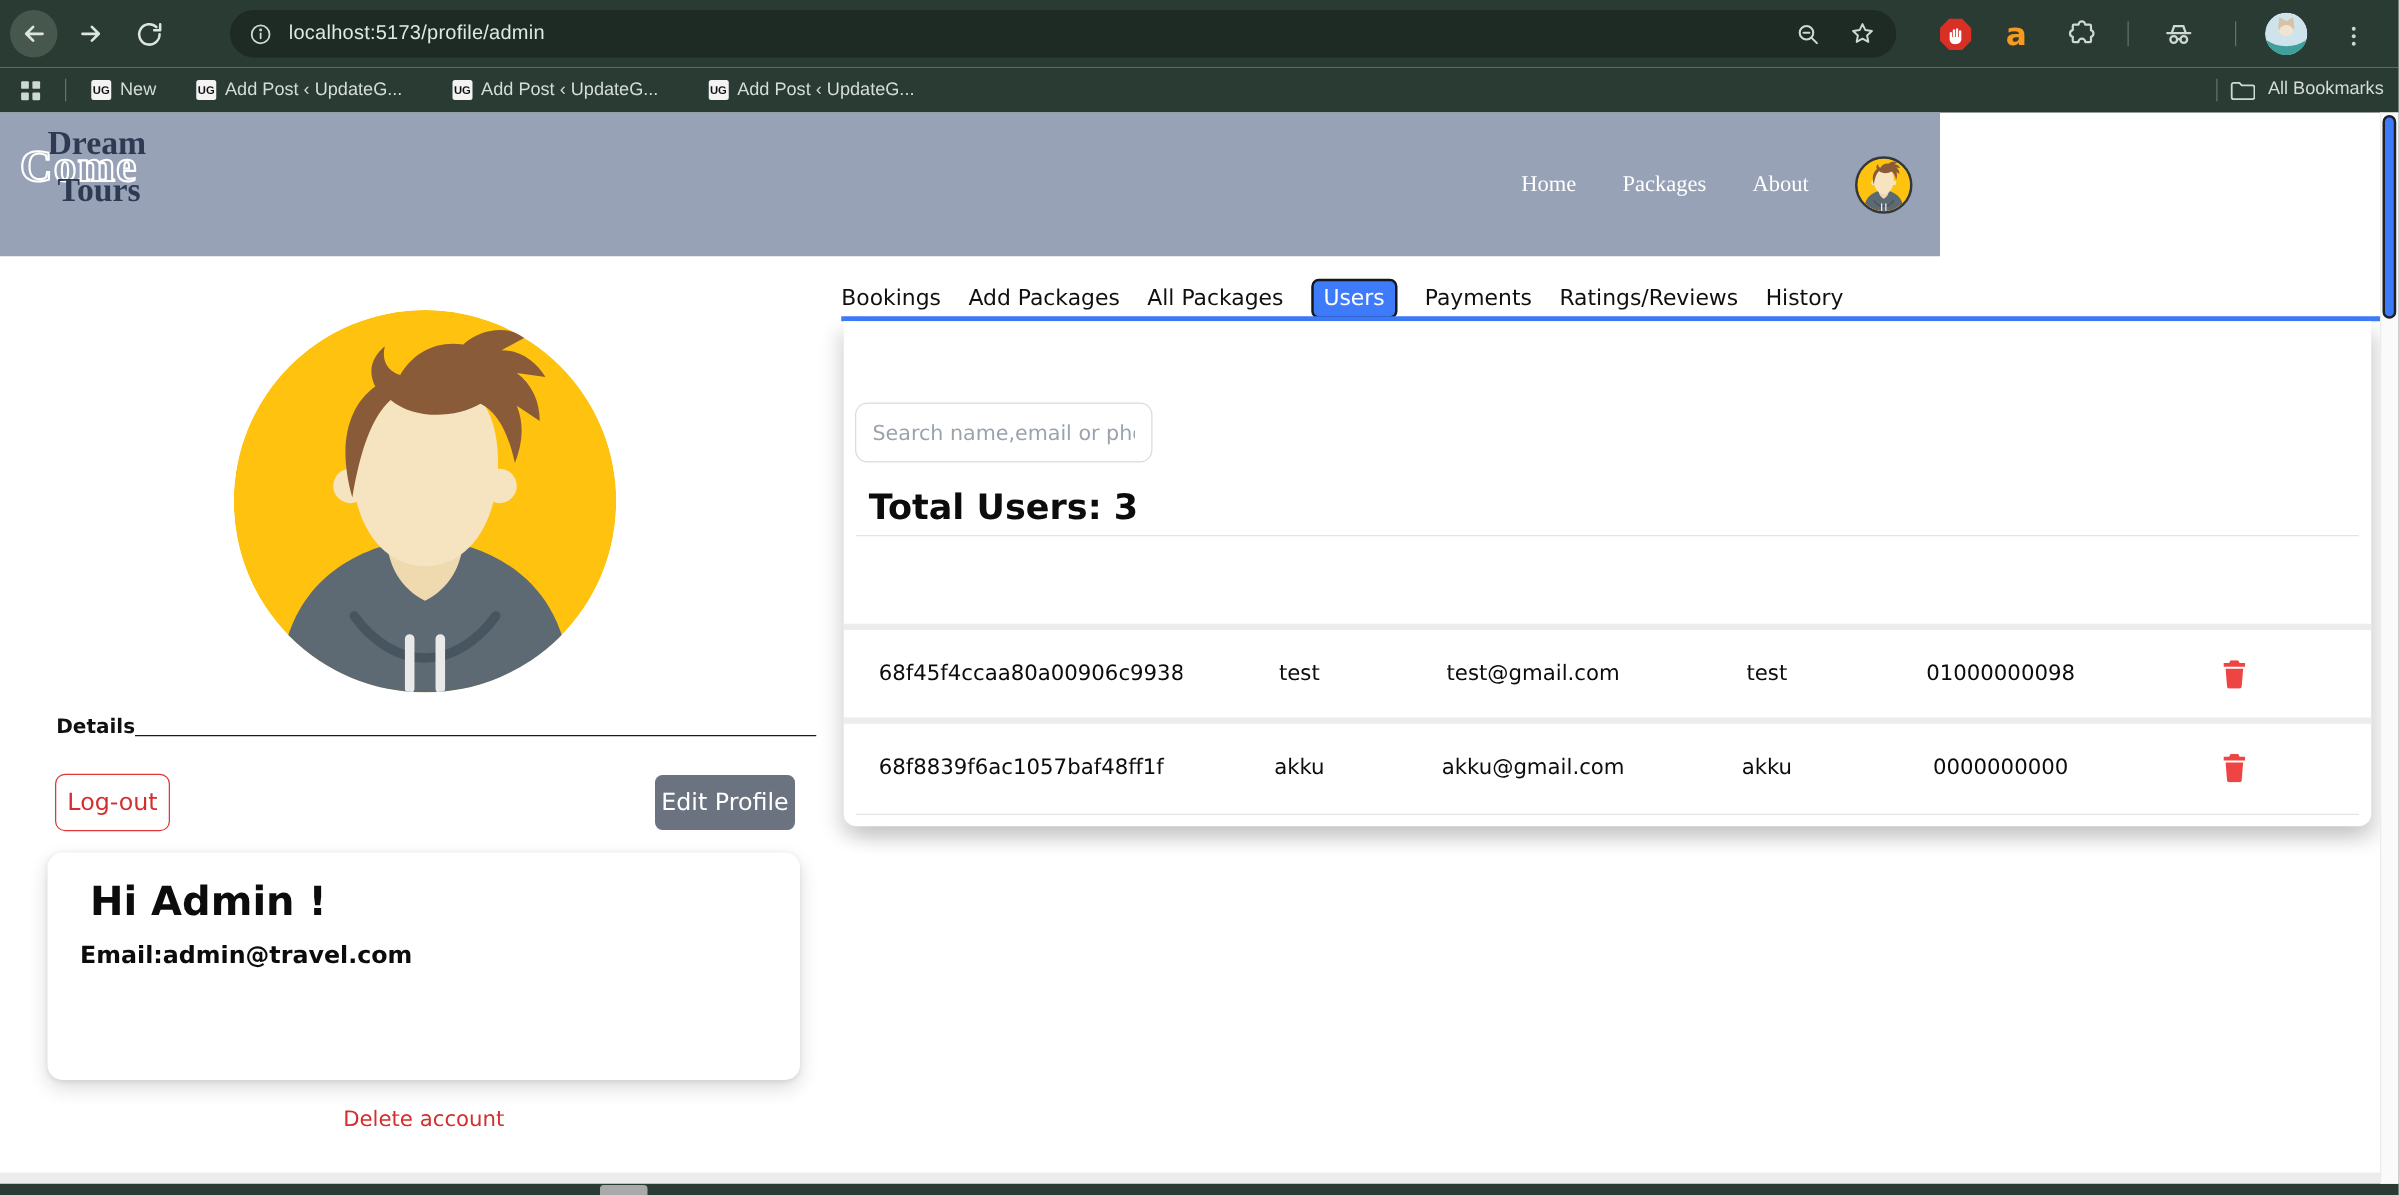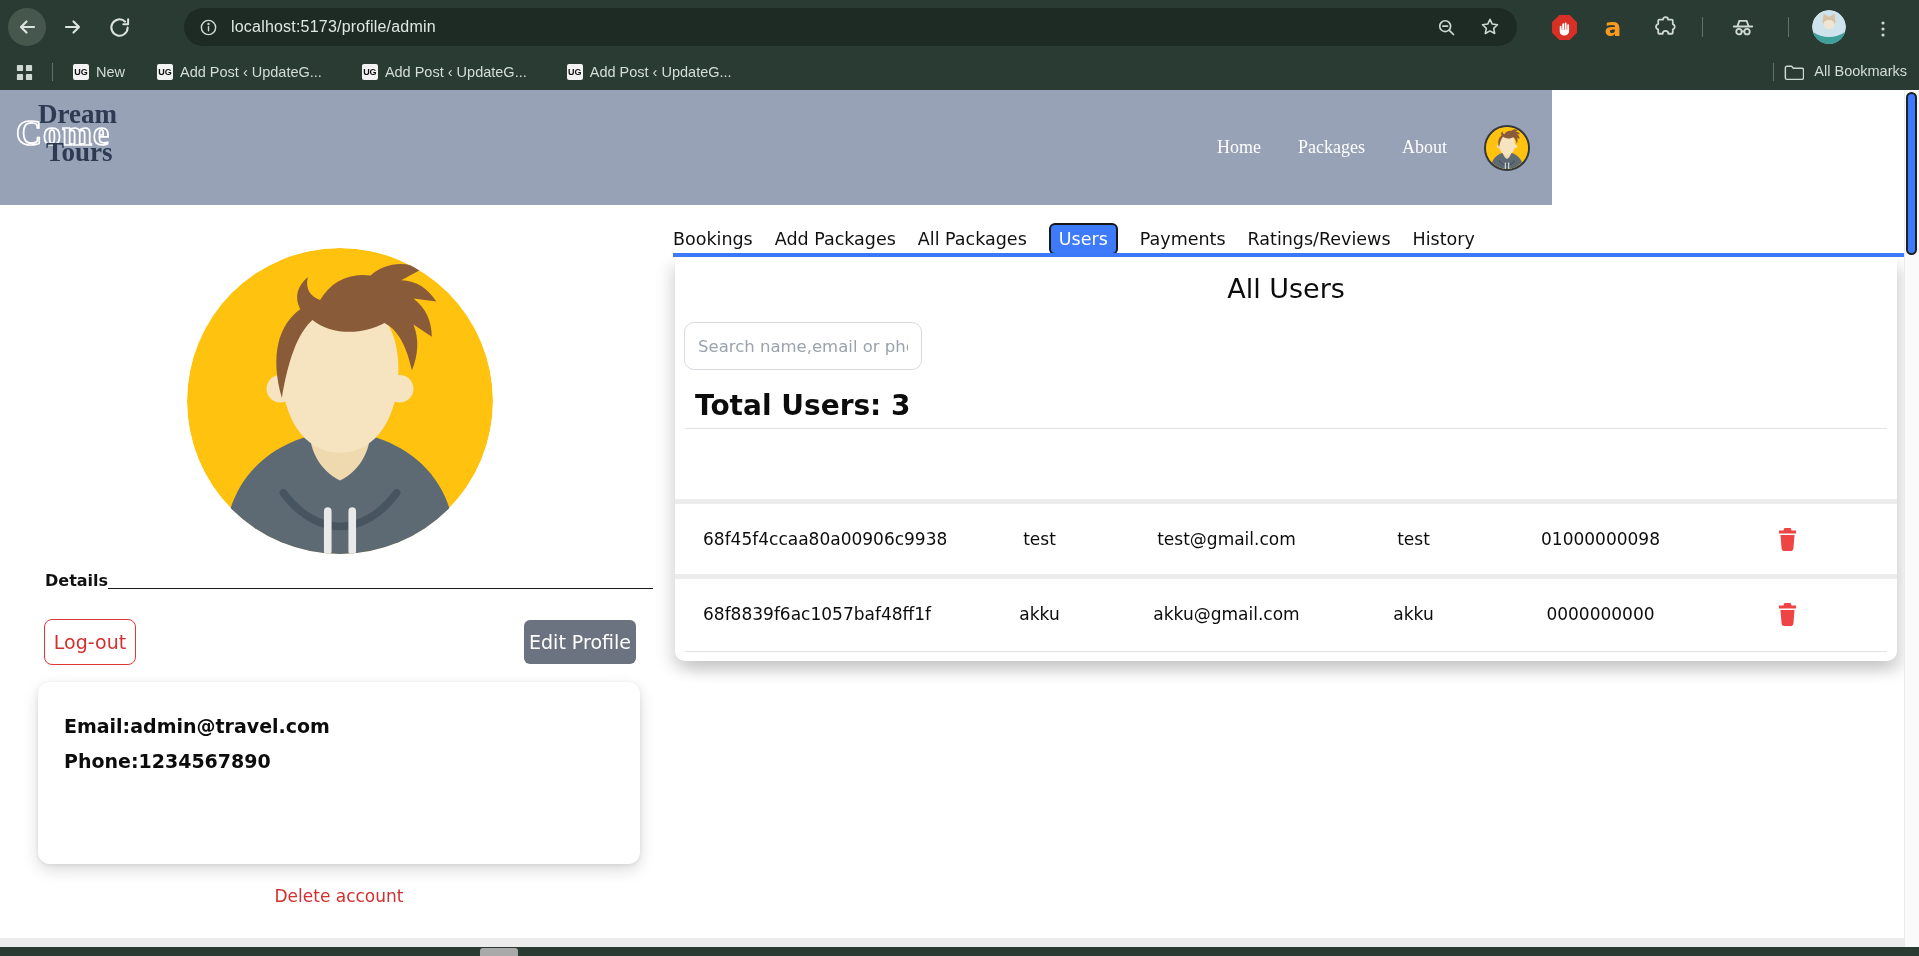--- a/index.html
+++ b/index.html
@@ -322,7 +322,6 @@
   <div class="tab-underline"></div>
 
   <div class="users-card">
-    <div class="users-title">All Users</div>
     <input class="search-input" type="text" placeholder="Search name,email or pho" style="">
     <div class="total-users">Total Users: 3</div>
 

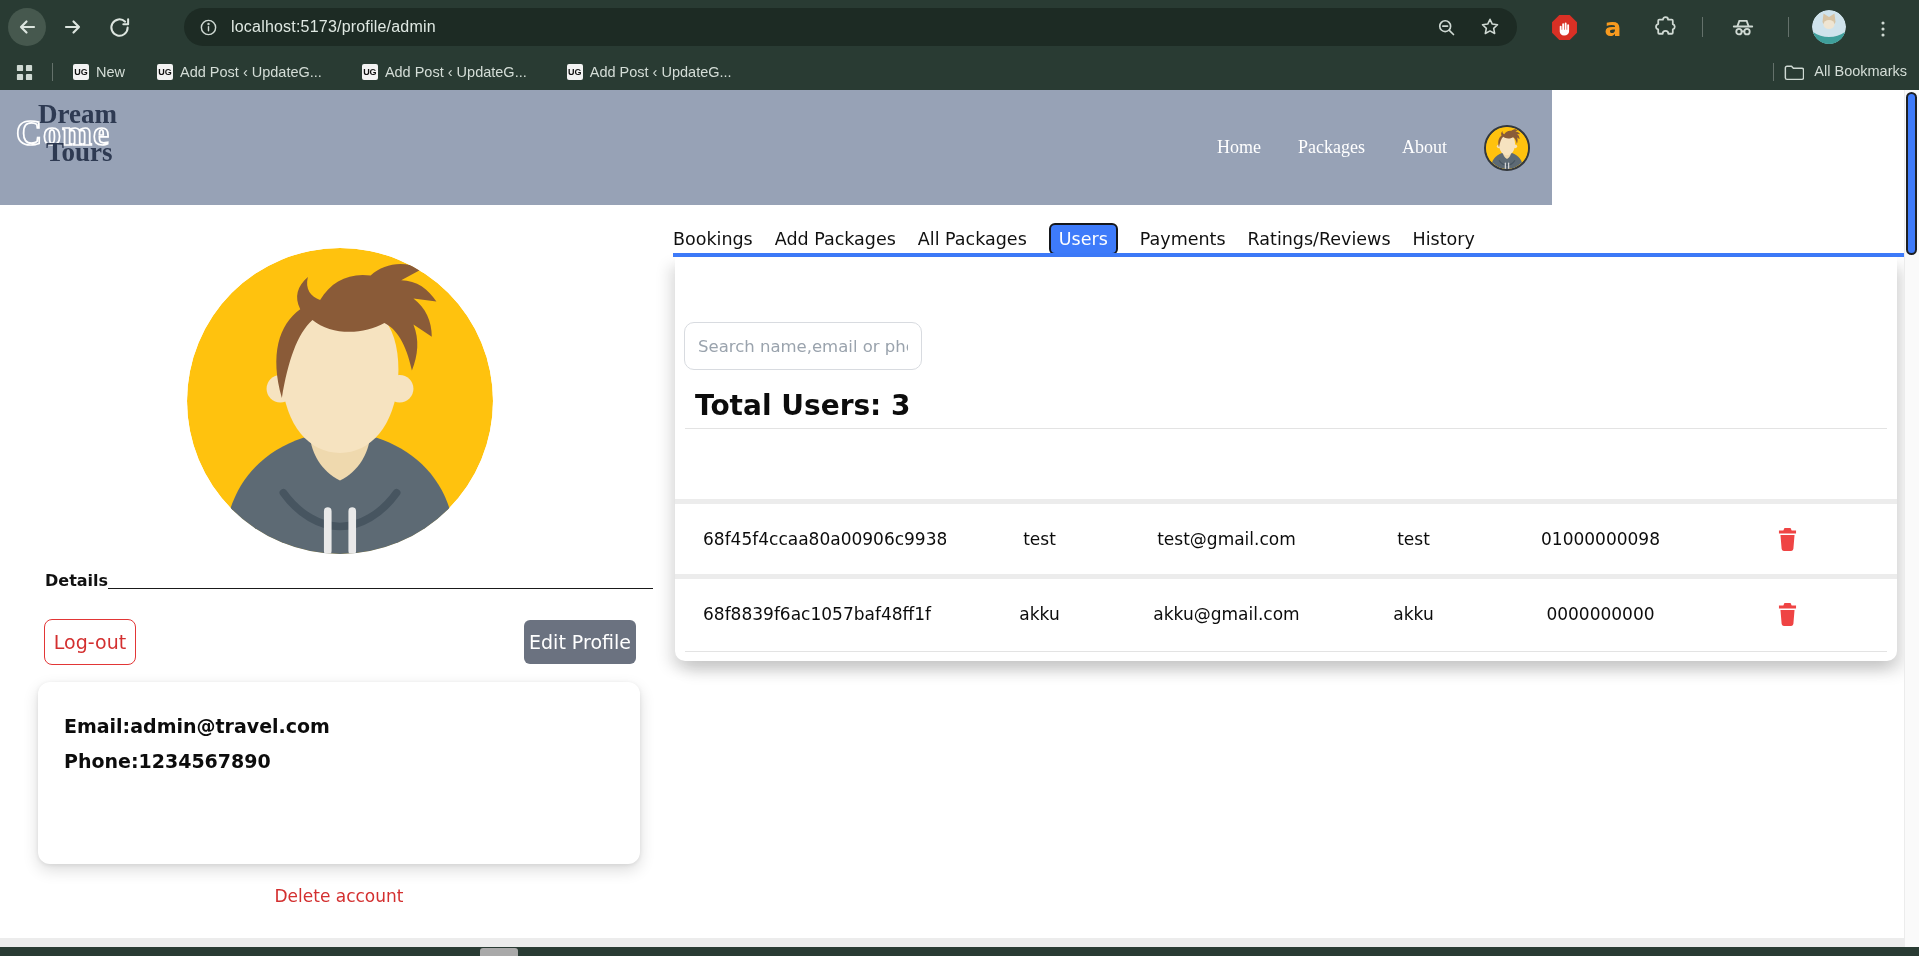--- a/index.html
+++ b/index.html
@@ -304,6 +304,7 @@
   <button class="edit-btn">Edit Profile</button>
 
   <div class="info-card">
+    <div class="greet">Hi Admin !</div>
     <div class="line">Email:admin@travel.com</div>
     <div class="line">Phone:1234567890</div>
   </div>

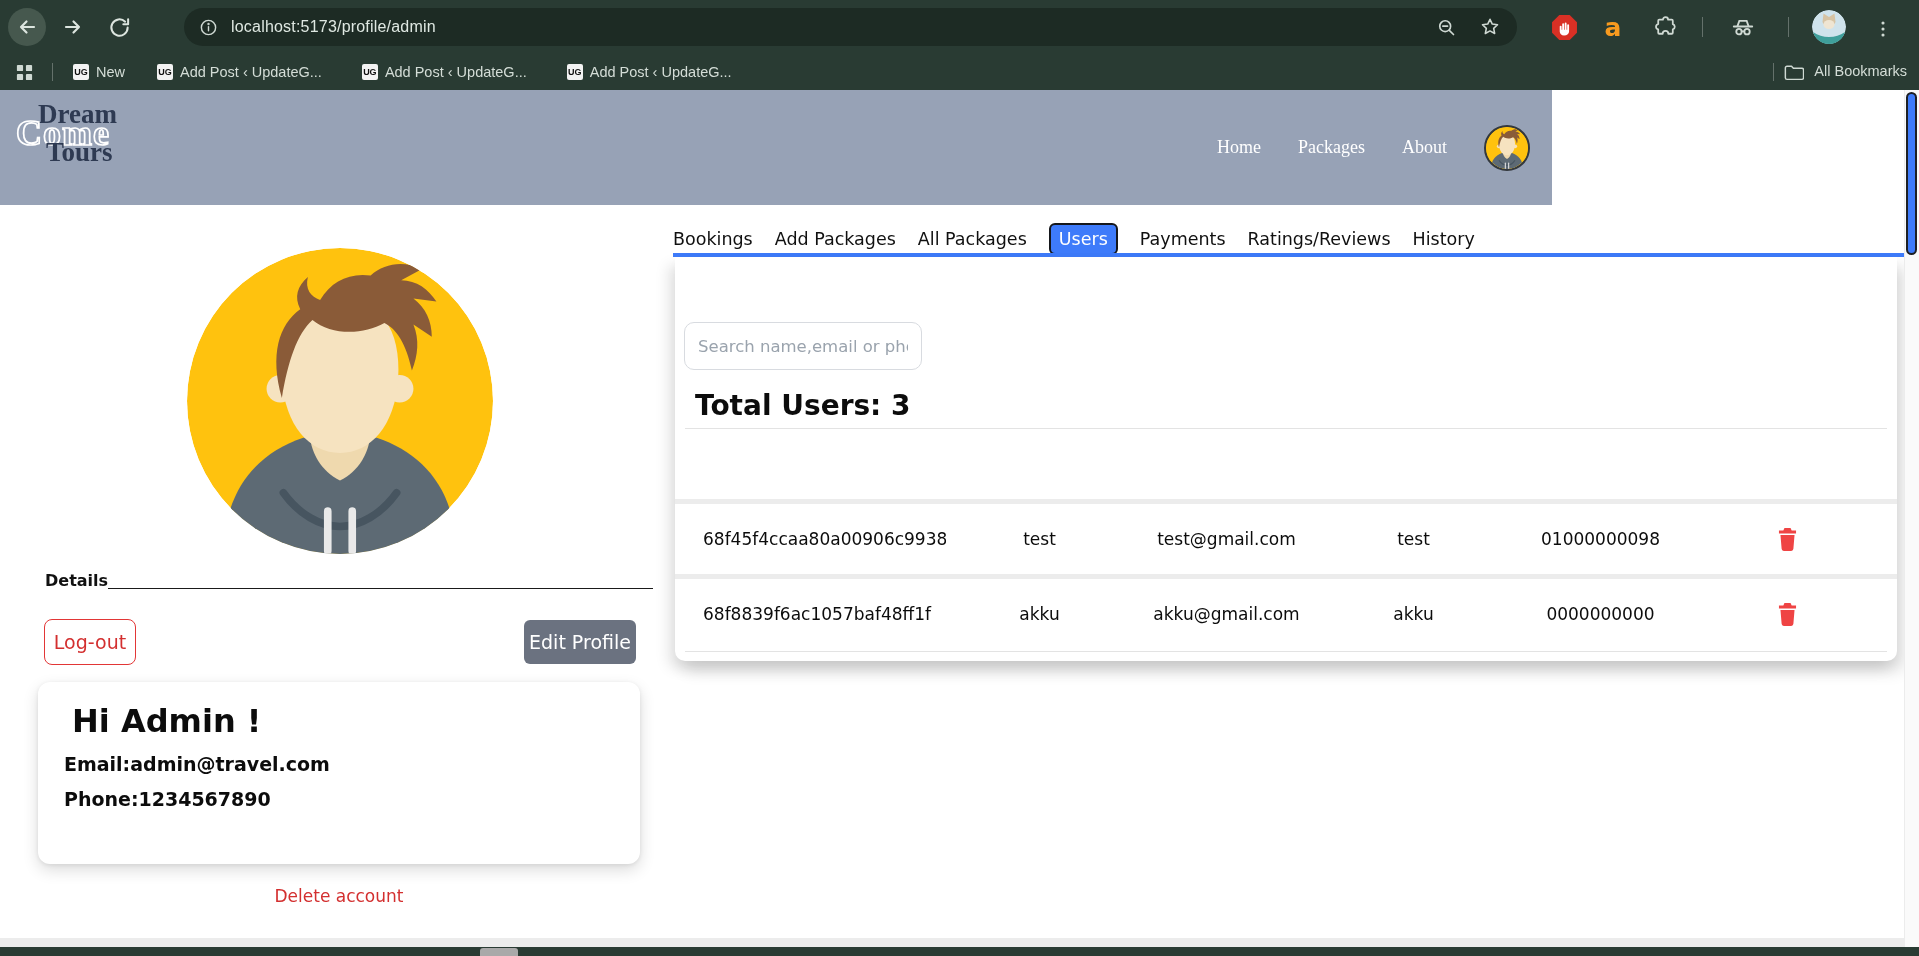--- a/index.html
+++ b/index.html
@@ -306,7 +306,6 @@
   <div class="info-card">
     <div class="greet">Hi Admin !</div>
     <div class="line">Email:admin@travel.com</div>
-    <div class="line">Phone:1234567890</div>
   </div>
 
   <div class="delete-account">Delete account</div>

